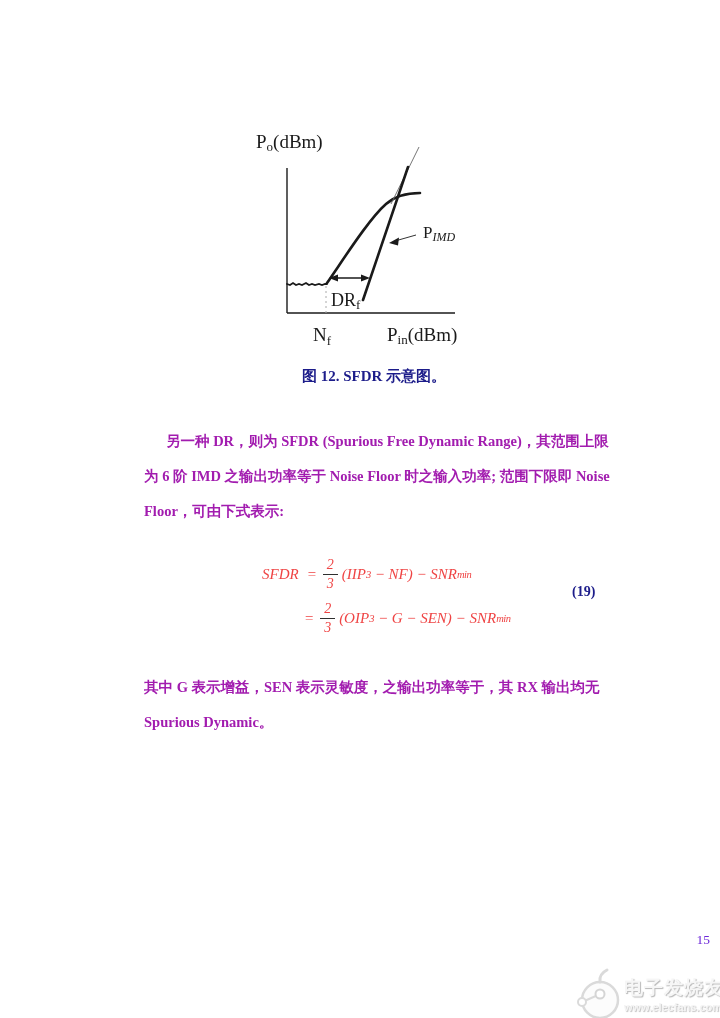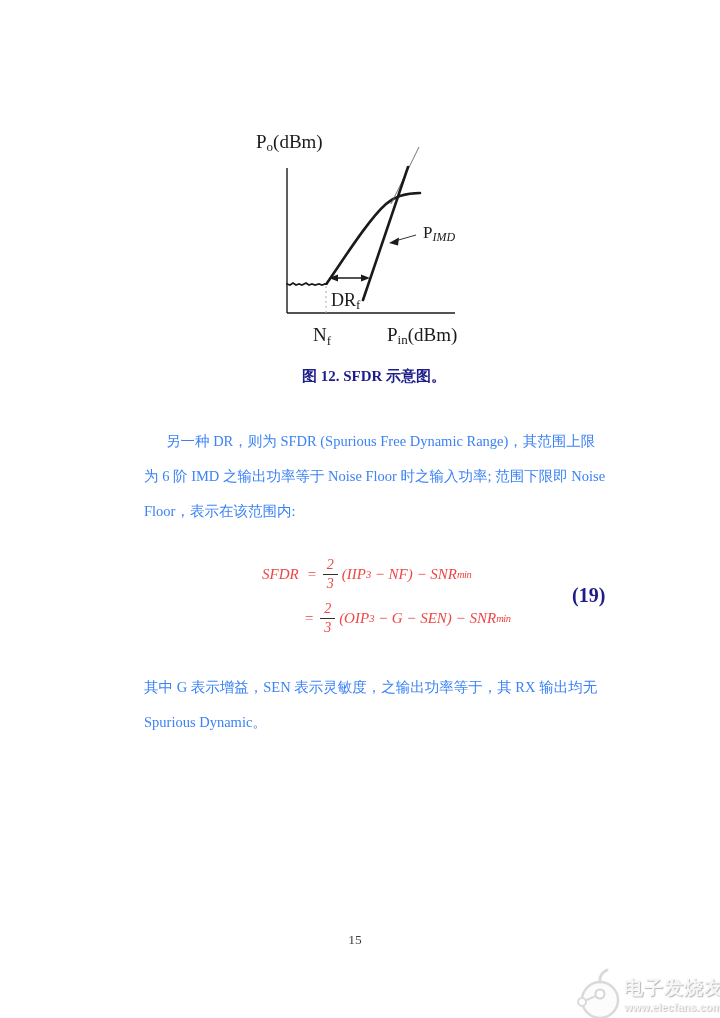--- a/index.html
+++ b/index.html
@@ -29,7 +29,7 @@
   }
   .bline {
     position: absolute; left: 144px; white-space: nowrap;
-    color: #3b82f6; font-weight: normal; font-size: 14.5px; line-height: 20px;
+    color: #a21caf; font-weight: bold; font-size: 14.5px; line-height: 20px;
   }
   .p1-l1 { top: 431px; left: 166px; }
   .p1-l2 { top: 466px; }

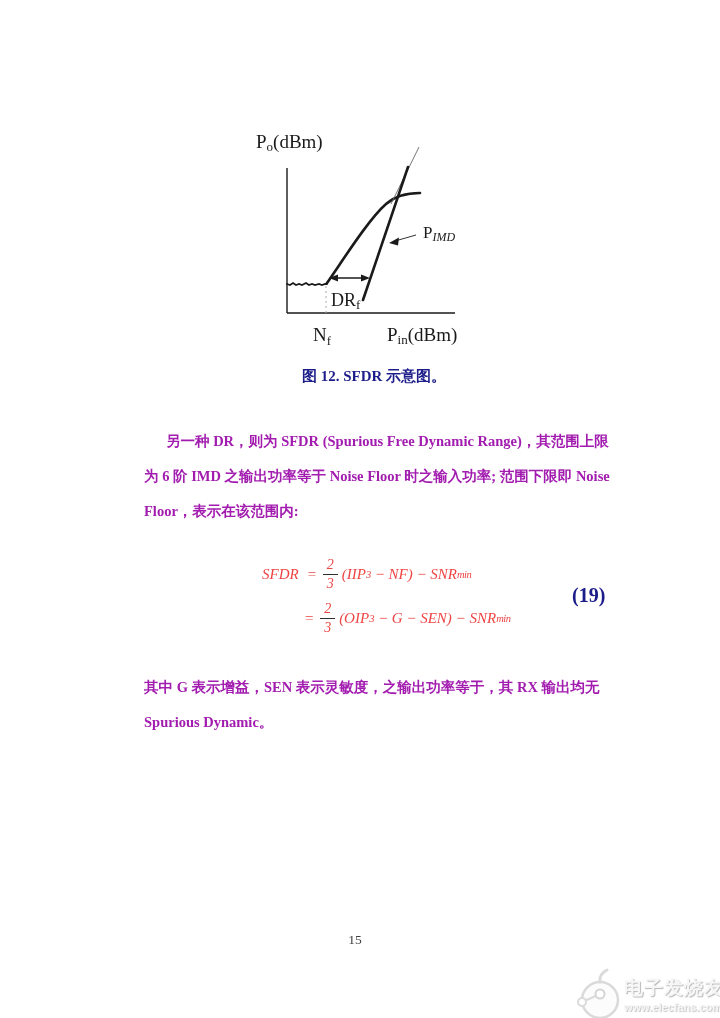--- a/index.html
+++ b/index.html
@@ -124,7 +124,7 @@
 
 <div class="bline p1-l1">另一种 DR，则为 SFDR (Spurious Free Dynamic Range)，其范围上限</div>
 <div class="bline p1-l2">为 6 阶 IMD 之输出功率等于 Noise Floor 时之输入功率; 范围下限即 Noise</div>
-<div class="bline p1-l3">Floor，表示在该范围内:</div>
+<div class="bline p1-l3">Floor，可由下式表示:</div>
 
 <div class="equation">
   <div class="eq-row">

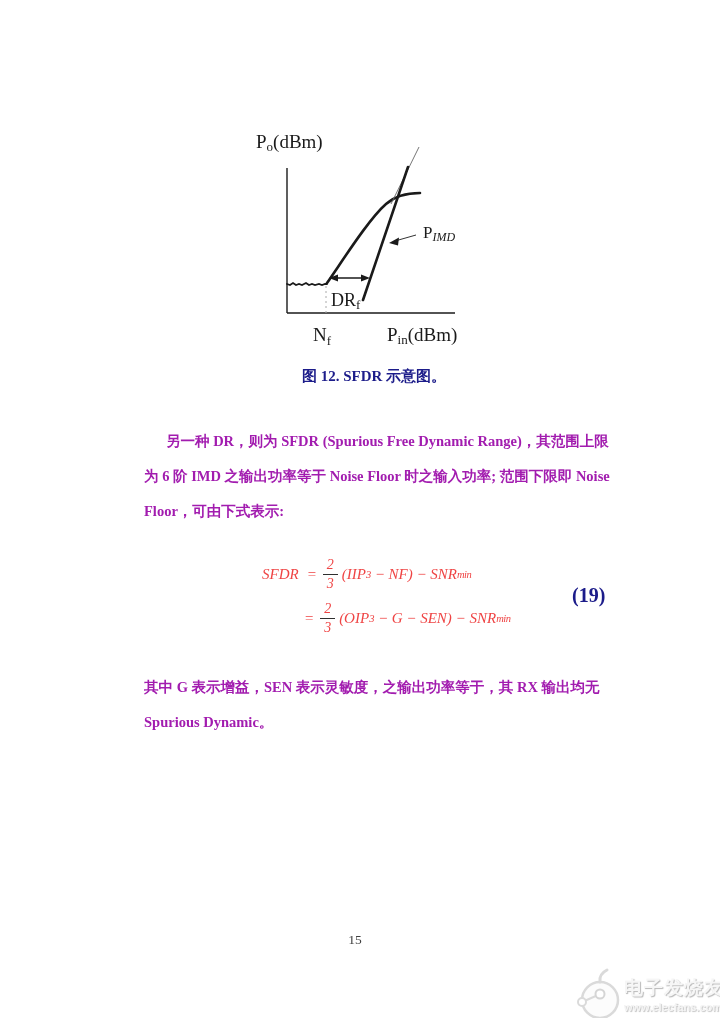--- a/index.html
+++ b/index.html
@@ -53,7 +53,7 @@
   .eq-sub { font-size: 10.5px; vertical-align: -4px; letter-spacing: -0.5px; }
   .eq-number {
     position: absolute; left: 572px; top: 584px;
-    color: #1c1c8a; font-weight: bold; font-size: 20px; font-style: normal;
+    color: #1c1c8a; font-weight: bold; font-size: 14px; font-style: normal;
   }
 
   

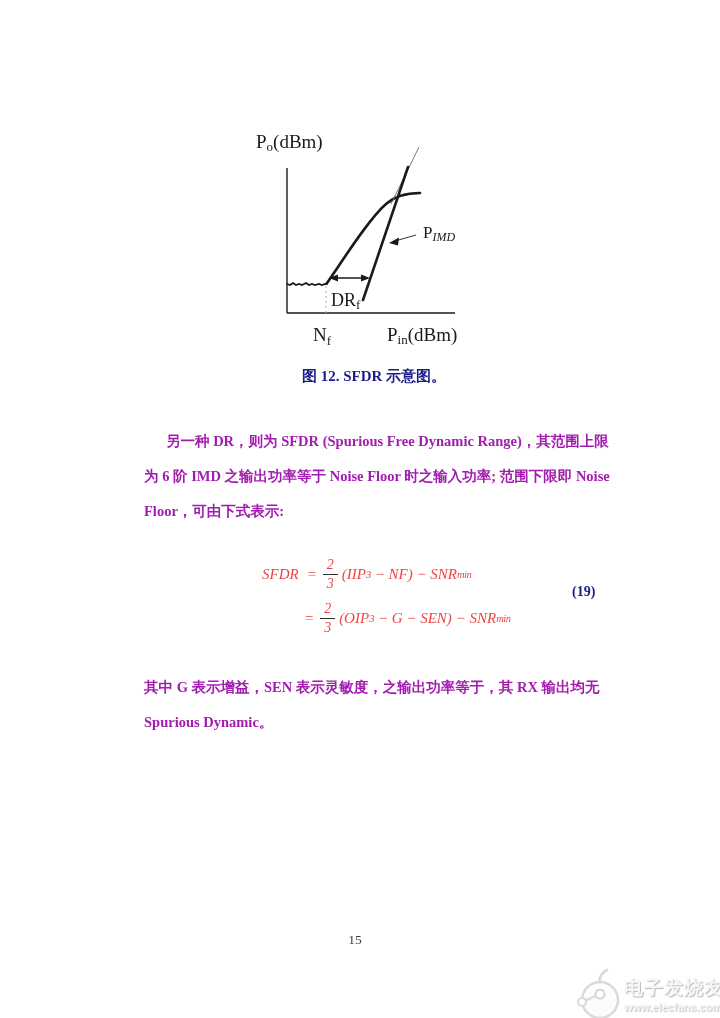--- a/index.html
+++ b/index.html
@@ -59,7 +59,7 @@
   
   .page-number {
     position: absolute; left: 0; top: 932px; width: 710px;
-    text-align: center; color: #404040; font-size: 13.5px;
+    text-align: right; color: #6d28d9; font-size: 13.5px;
   }
 
   

